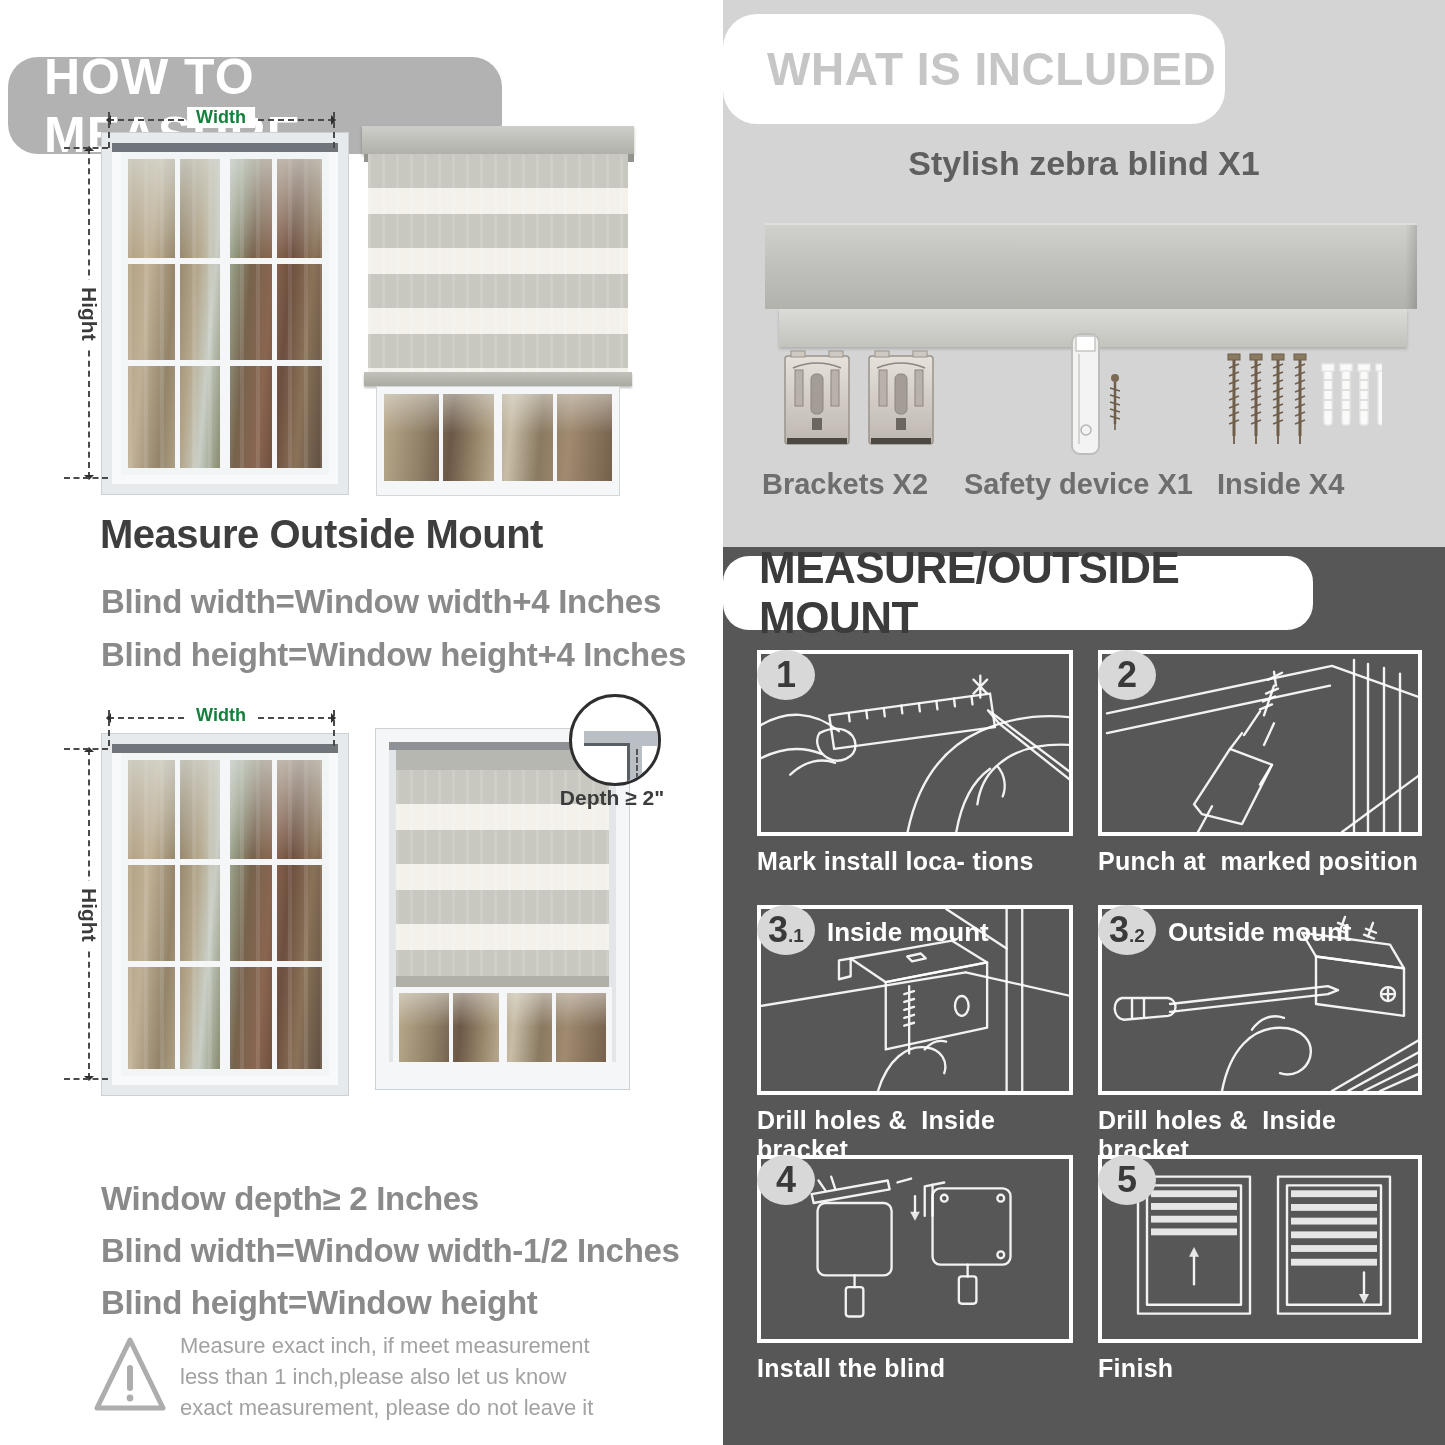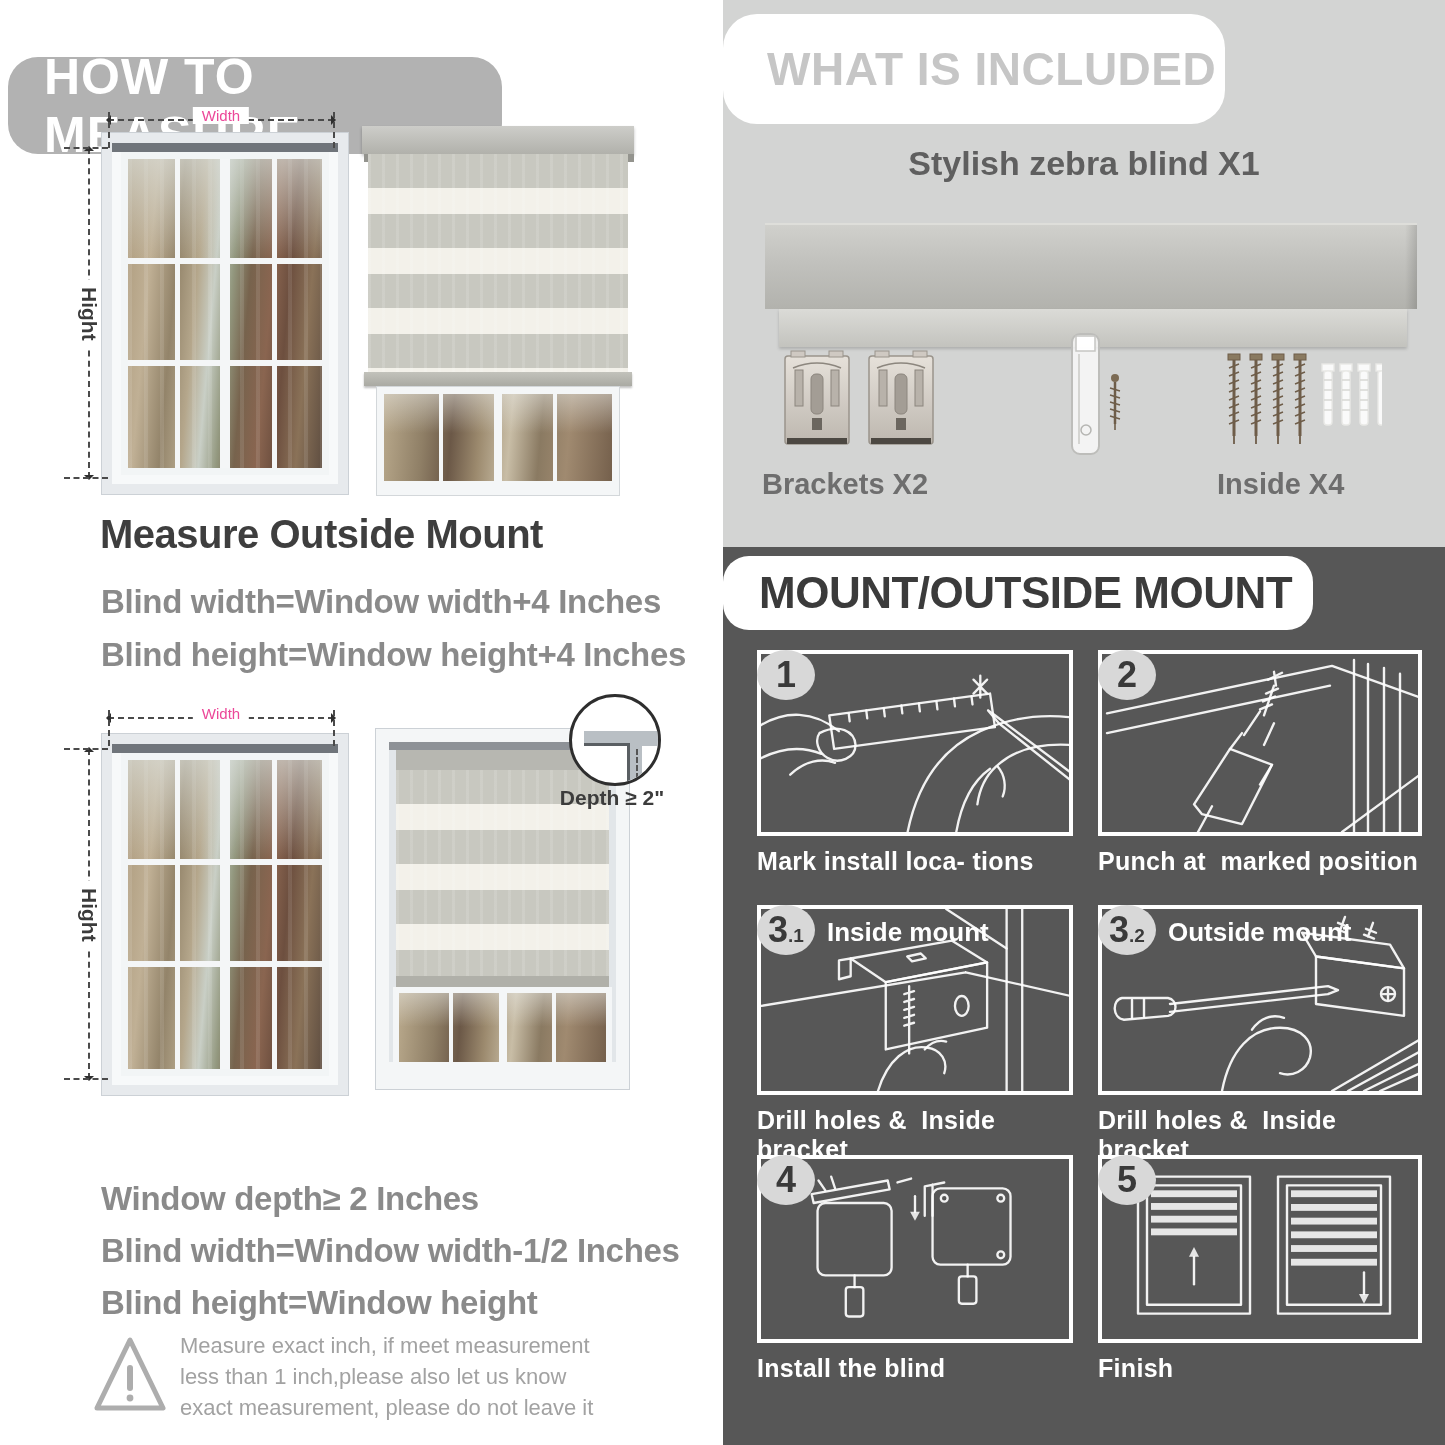--- a/index.html
+++ b/index.html
@@ -35,7 +35,7 @@
   .harrow:before{left:-2px;border-right-color:#2f2f2f;border-left-width:0;}
   .harrow:after{right:-2px;border-left-color:#2f2f2f;border-right-width:0;}
   .mlabel{position:absolute;top:-14px;left:50%;transform:translateX(-50%);background:#ffffff;
-          padding:0 9px;font-size:15px;font-weight:normal;color:#ec4899;}
+          padding:0 9px;font-size:18px;font-weight:bold;color:#15803d;}
   .vguide{border-left:2px dashed #4a4a4a;position:absolute;width:0;}
   .varrow{border-left:2px dashed #4a4a4a;position:absolute;width:0;}
   .varrow:before,.varrow:after{content:"";position:absolute;left:-6px;border:5px solid transparent;}

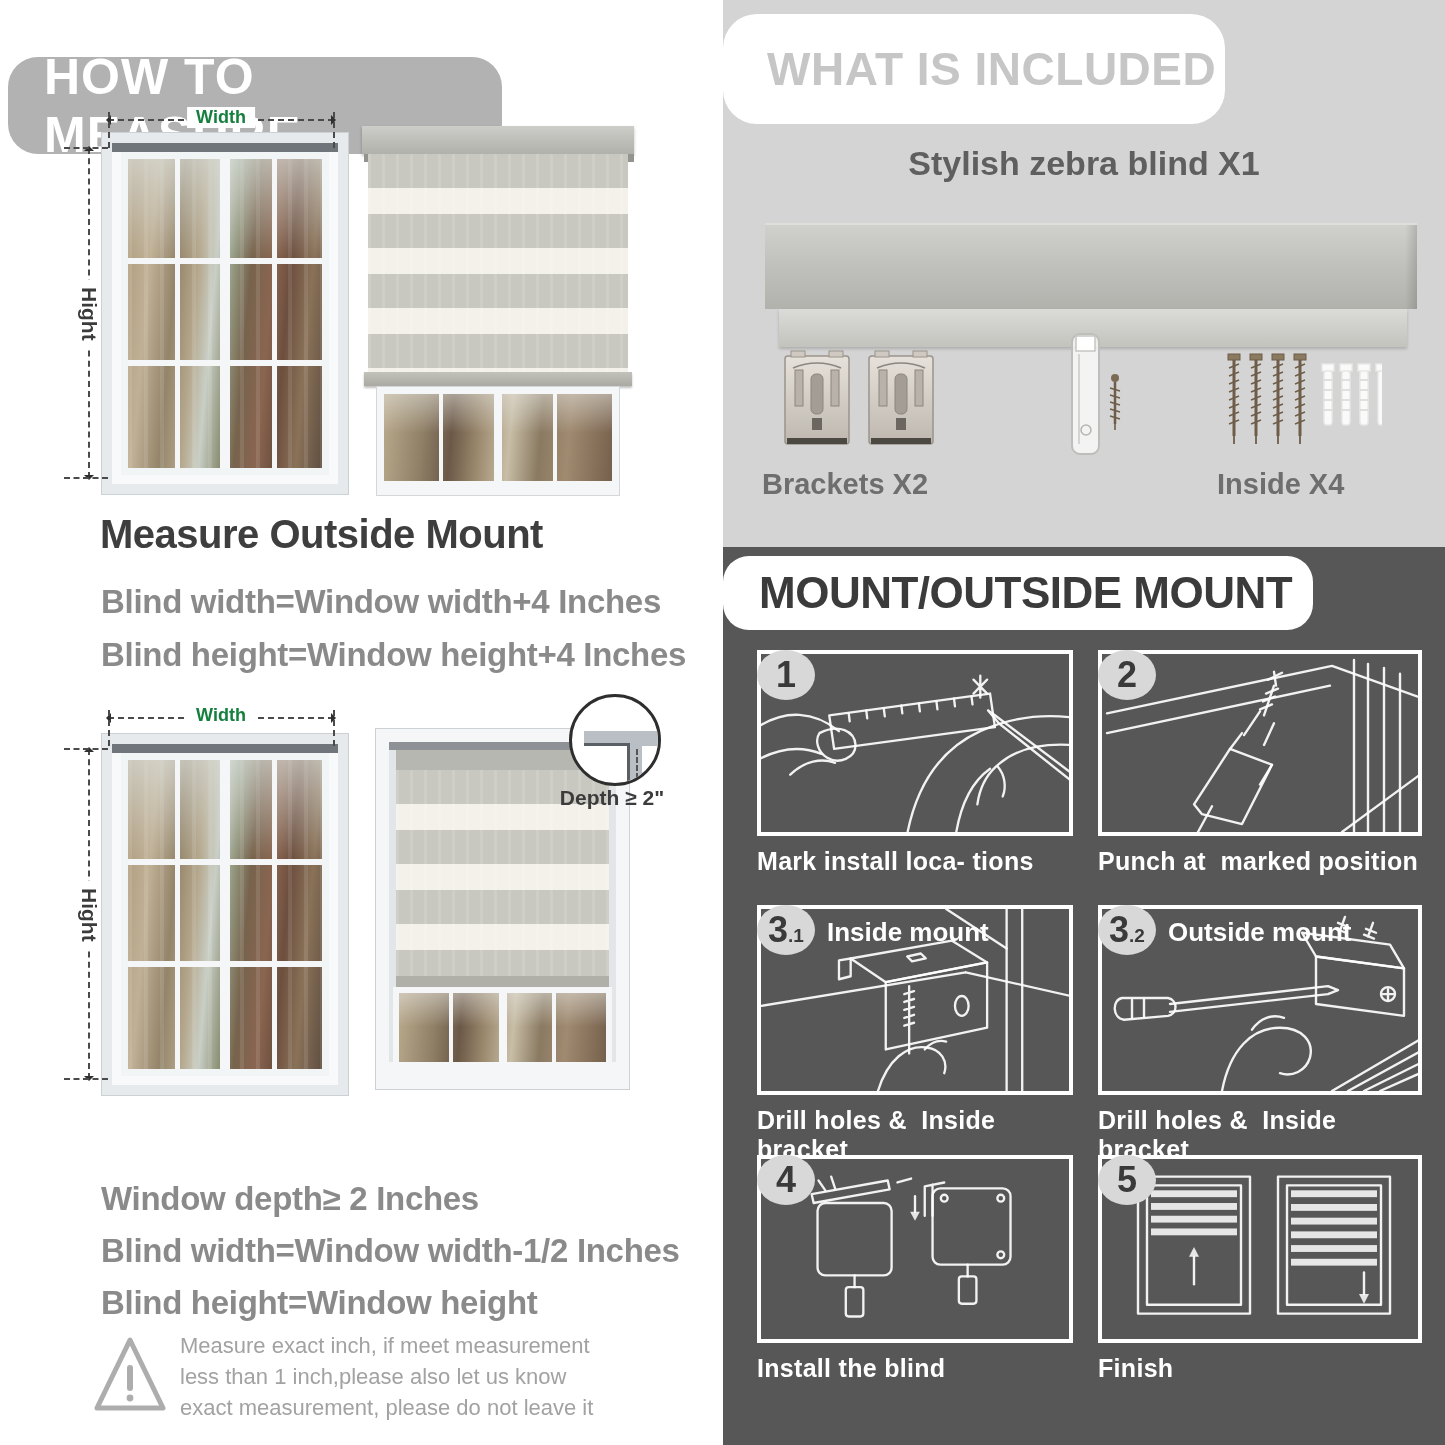--- a/index.html
+++ b/index.html
@@ -314,6 +314,7 @@
   </svg>
 
   <div class="abs comp-label" style="left:762px;top:468px;width:200px">Brackets X2</div>
+  <div class="abs comp-label" style="left:964px;top:468px;width:260px">Safety device X1</div>
   <div class="abs comp-label" style="left:1217px;top:468px;width:180px">Inside X4</div>
 
   <div class="abs panel-dark"></div>

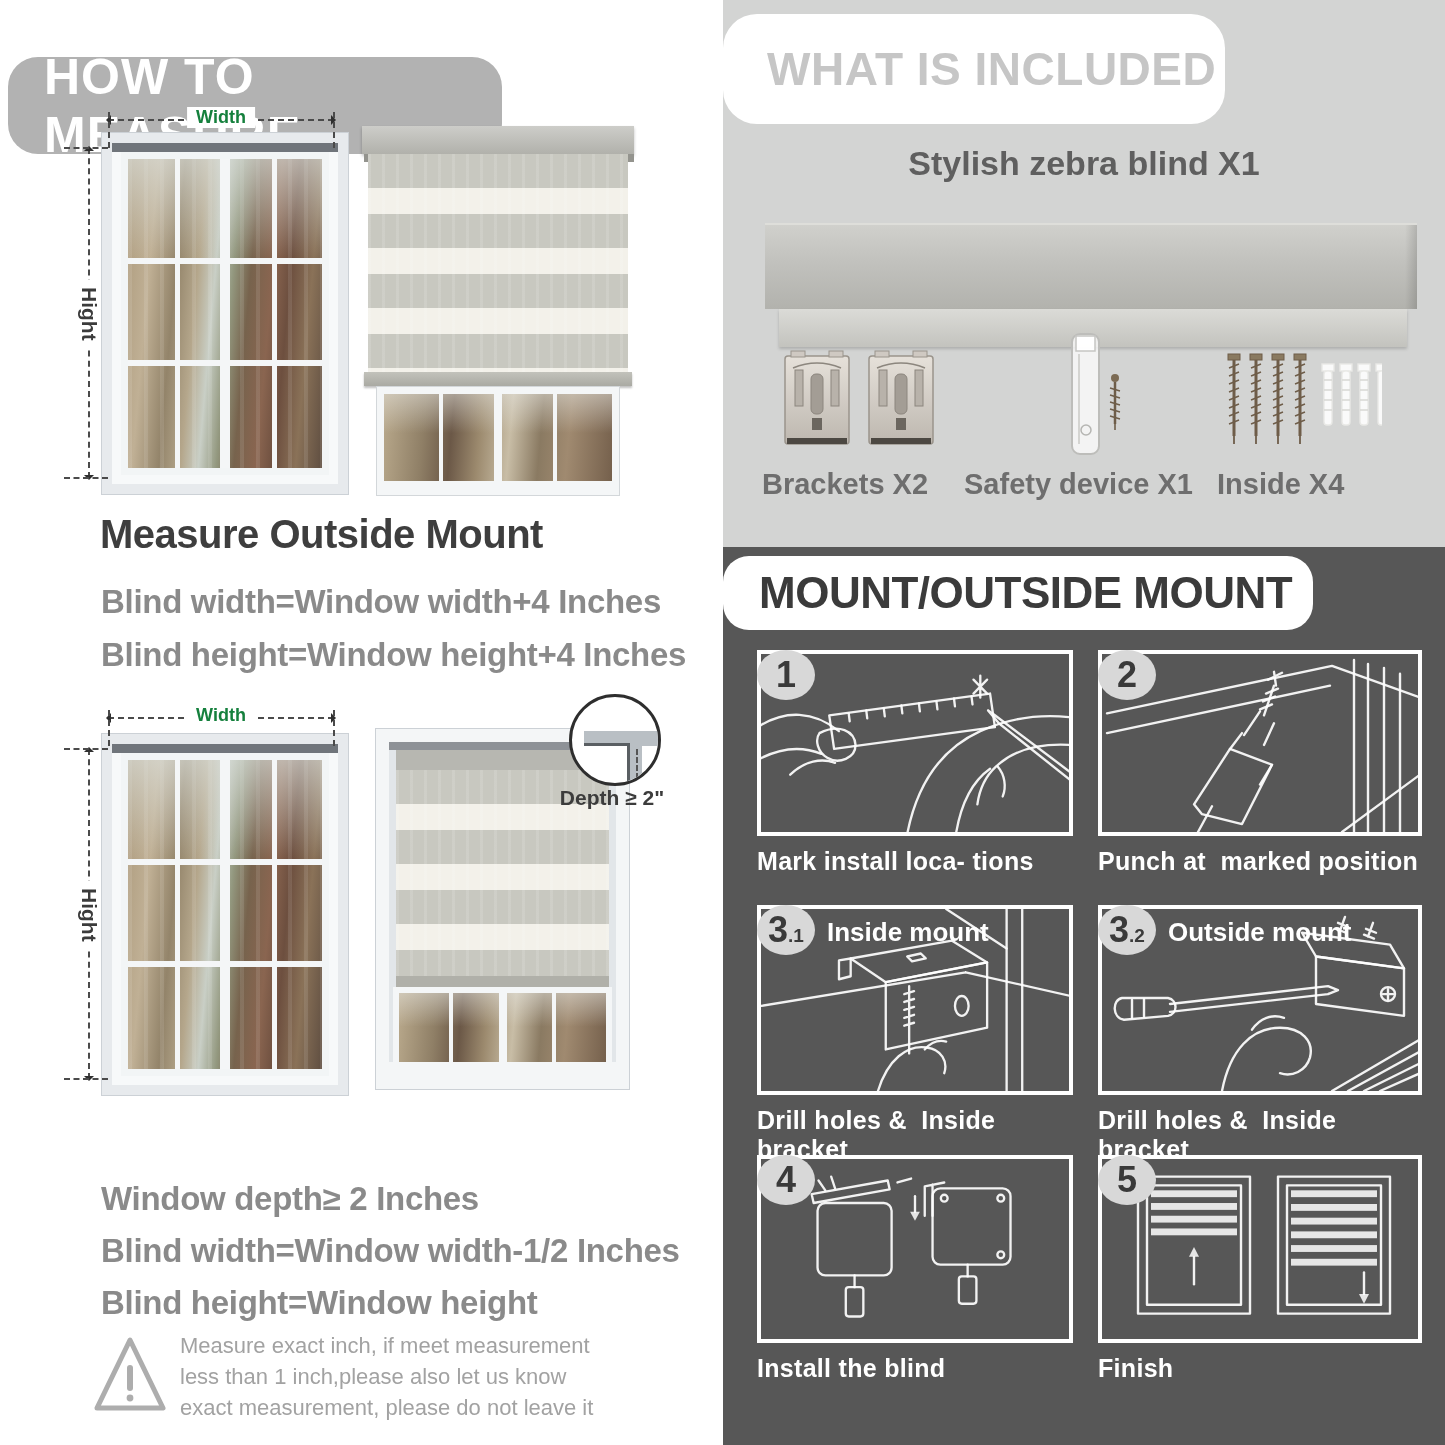--- a/index.html
+++ b/index.html
@@ -319,7 +319,7 @@
 
   <div class="abs panel-dark"></div>
   <div class="abs hdr-mount">
-    <span>MOUNT/OUTSIDE MOUNT</span>
+    <span>MEASURE/OUTSIDE MOUNT</span>
   </div>
 
   <div class="step-card" style="left:757px;top:650px;width:316px">

